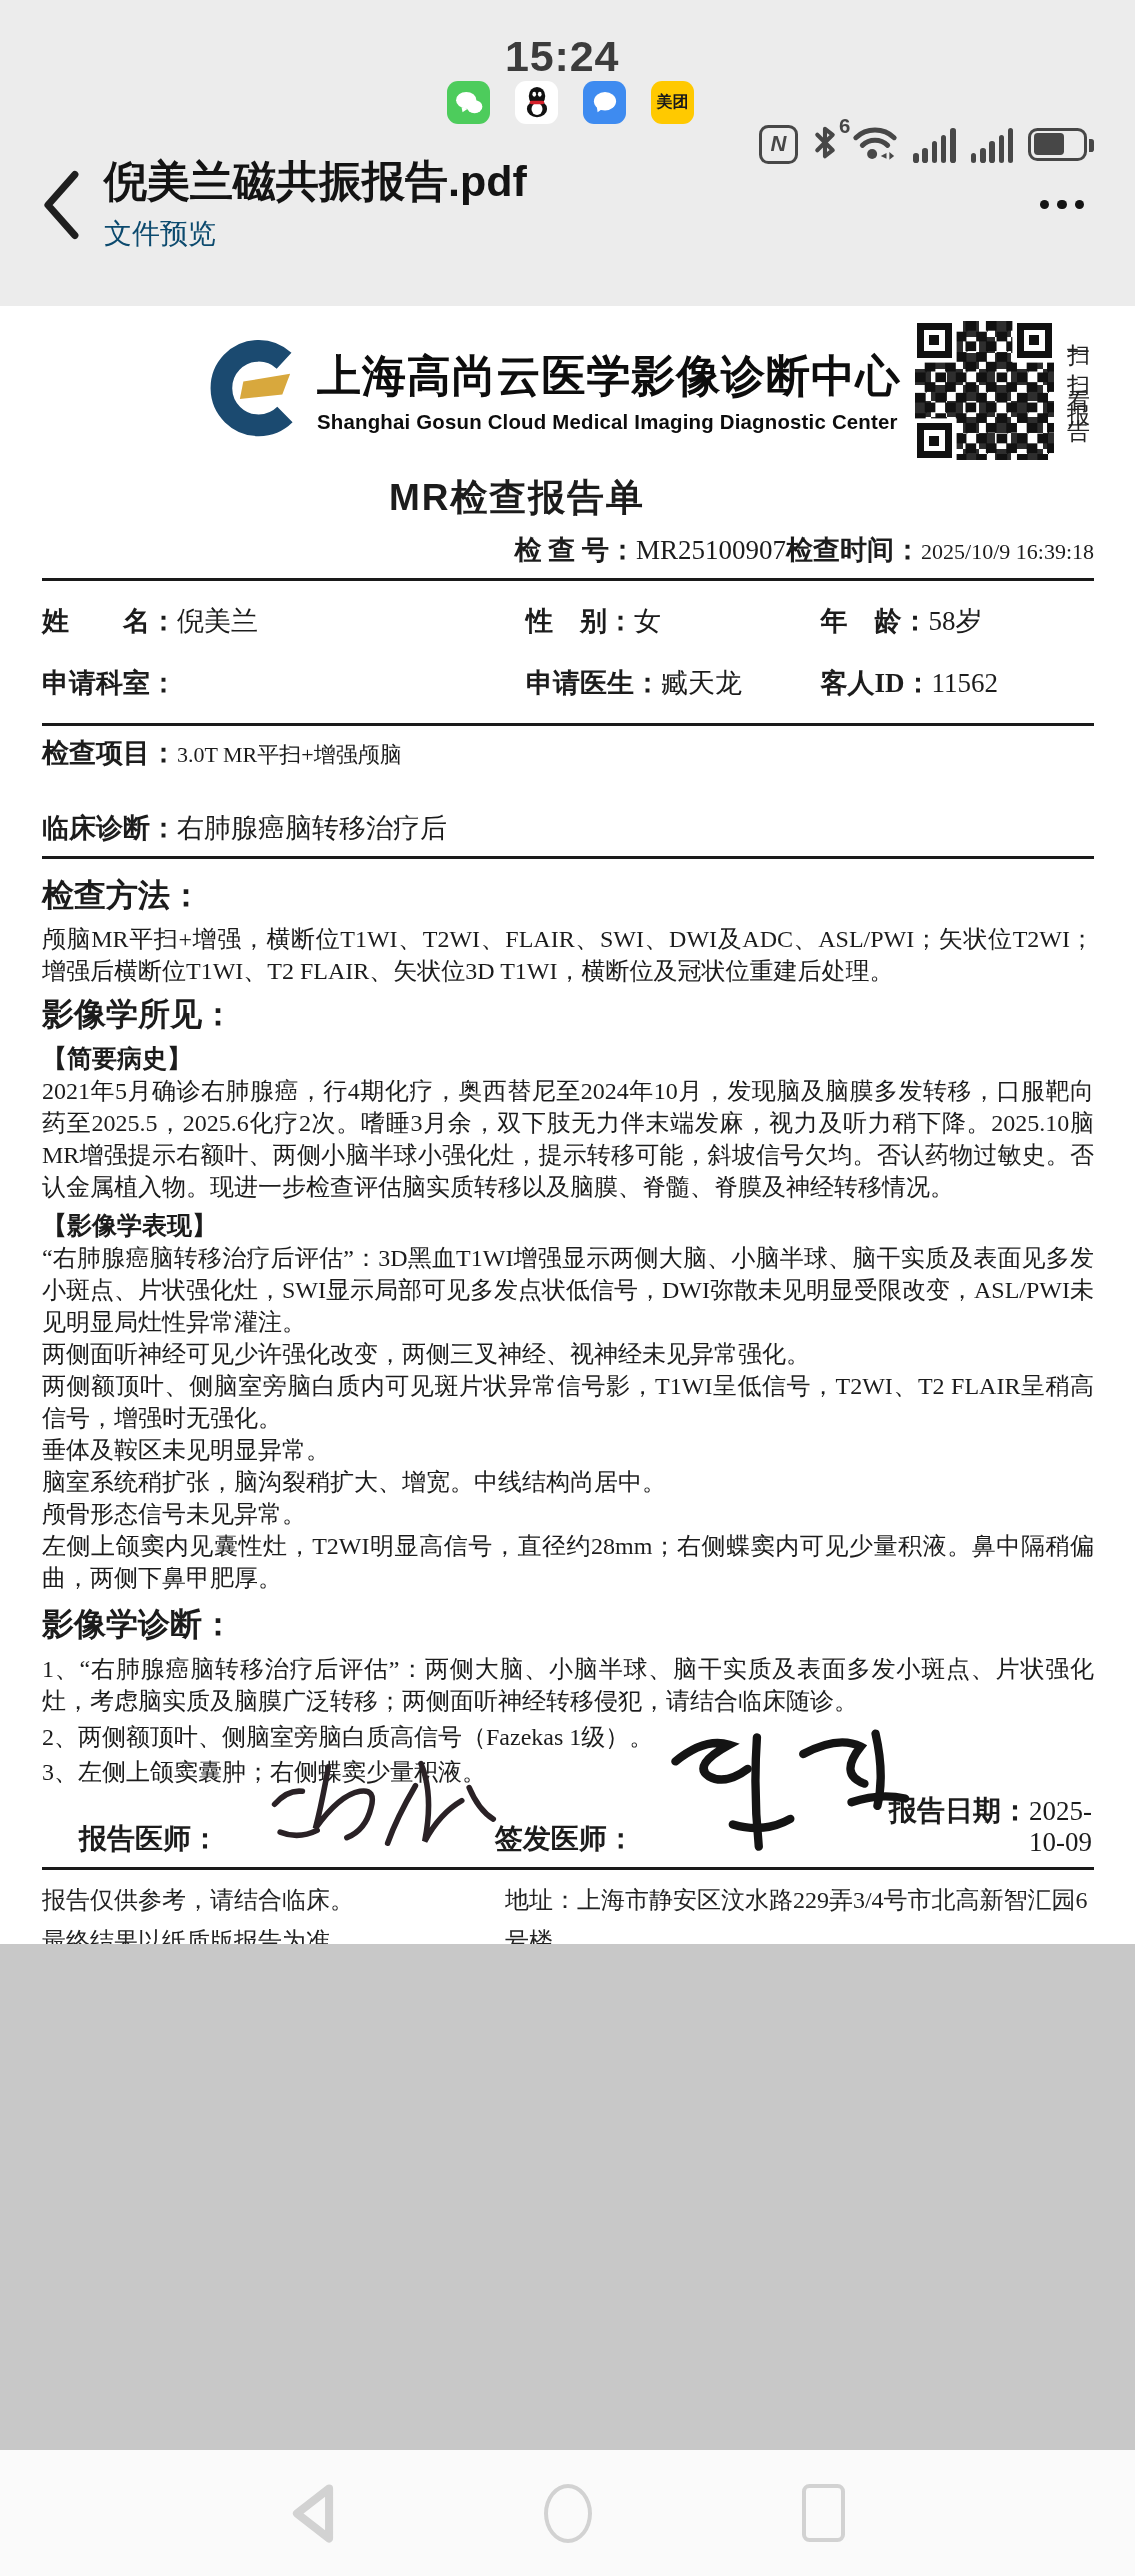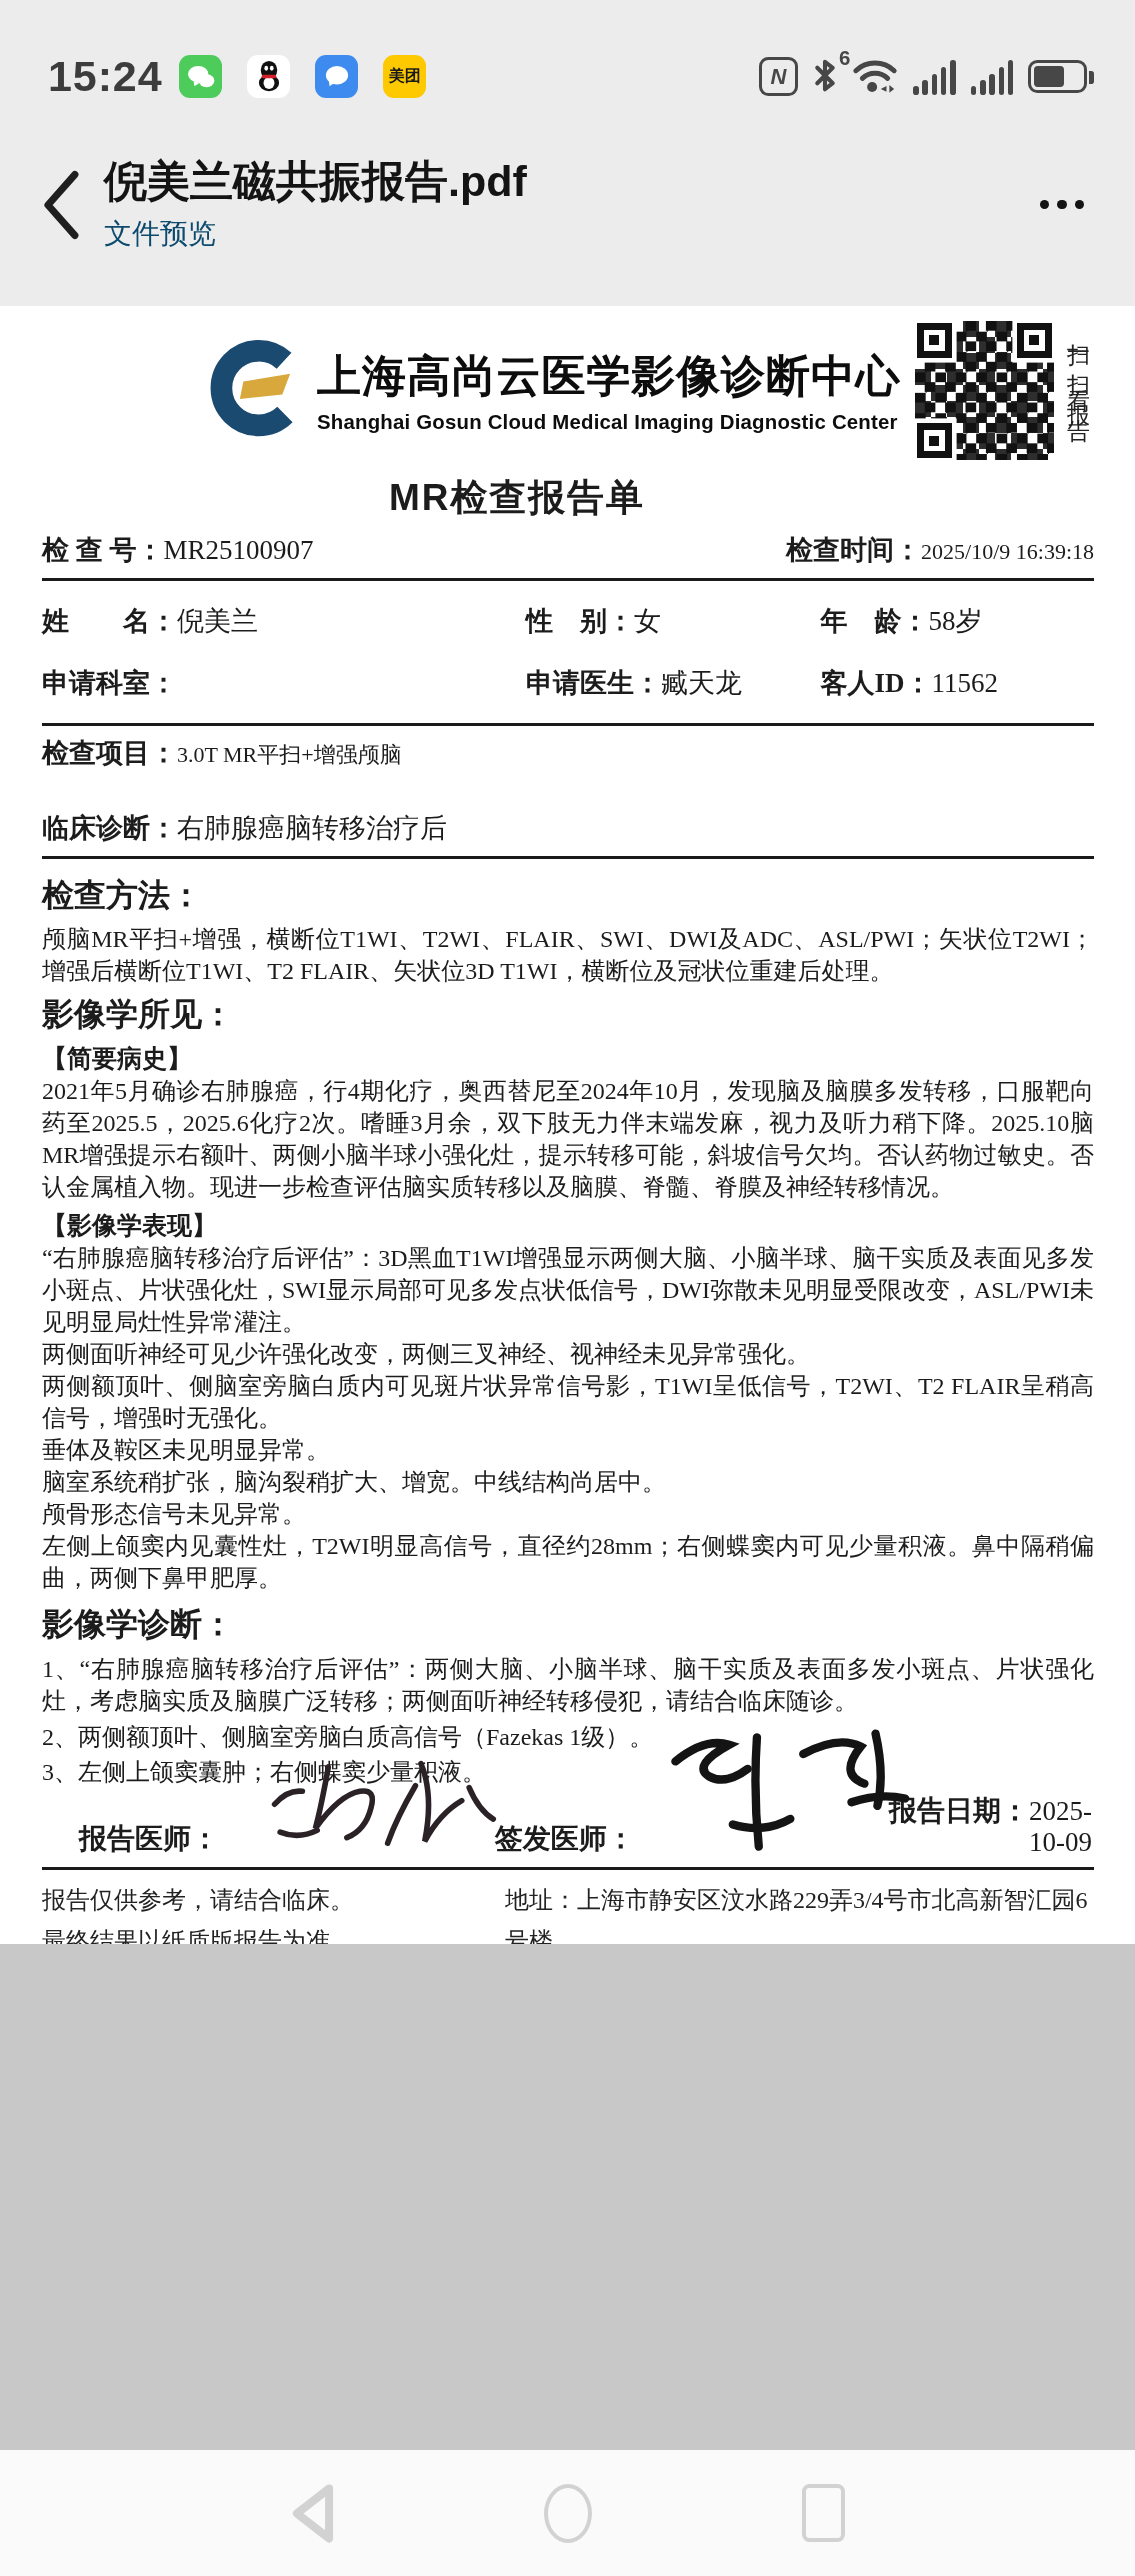--- a/index.html
+++ b/index.html
@@ -7,7 +7,7 @@
   body { font-family:"Liberation Sans","DejaVu Sans",sans-serif; background:#ececec; position:relative; overflow:hidden; }
 
   
-  .statusbar { height:121px; display:flex; align-items:center; padding:32px 43px 0 48px; }
+  .statusbar { height:121px; display:flex; align-items:center; padding:32px 43px 0 48px;flex-direction:column; }
   .time { font-size:43px; font-weight:700; color:#3c3c3c; letter-spacing:0.9px; margin-right:16.7px; }
   .appicons { display:flex; gap:25px; align-items:center; }
   .appicon { width:43px; height:43px; border-radius:11px; display:flex; align-items:center; justify-content:center; overflow:hidden; }

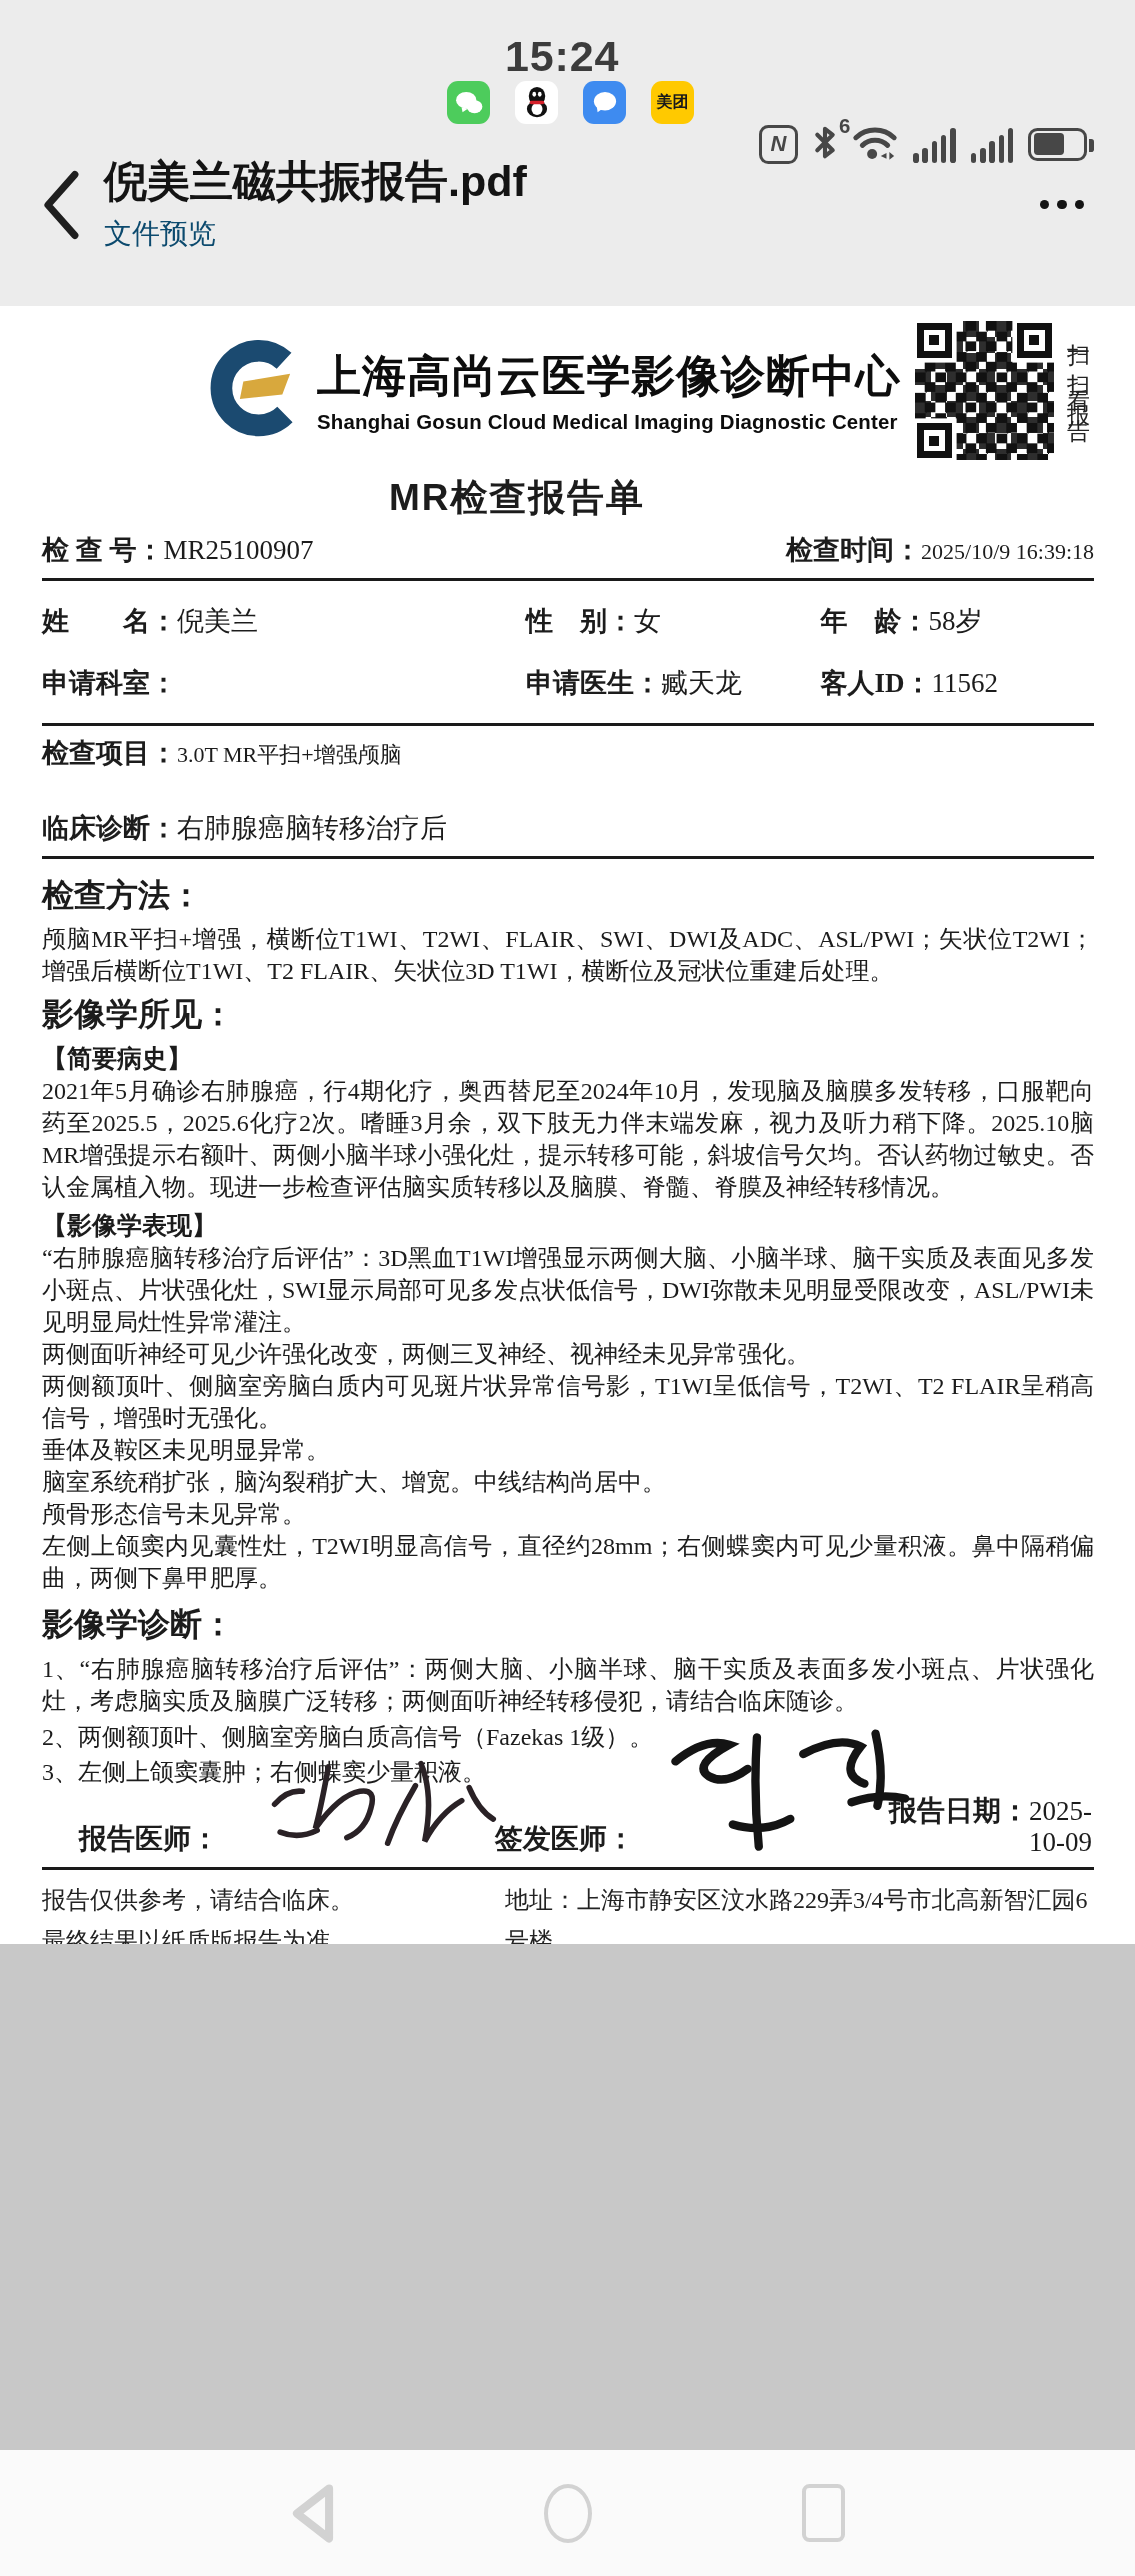--- a/index.html
+++ b/index.html
@@ -200,7 +200,7 @@
 
   <div class="doctitle">MR检查报告单</div>
 
-  <div class="row" style="justify-content:space-between">
+  <div class="row" style="justify-content:flex-end">
     <span><span class="lbl">检 查 号：</span><span class="val">MR25100907</span></span>
     <span><span class="lbl">检查时间：</span><span class="val small">2025/10/9 16:39:18</span></span>
   </div>

